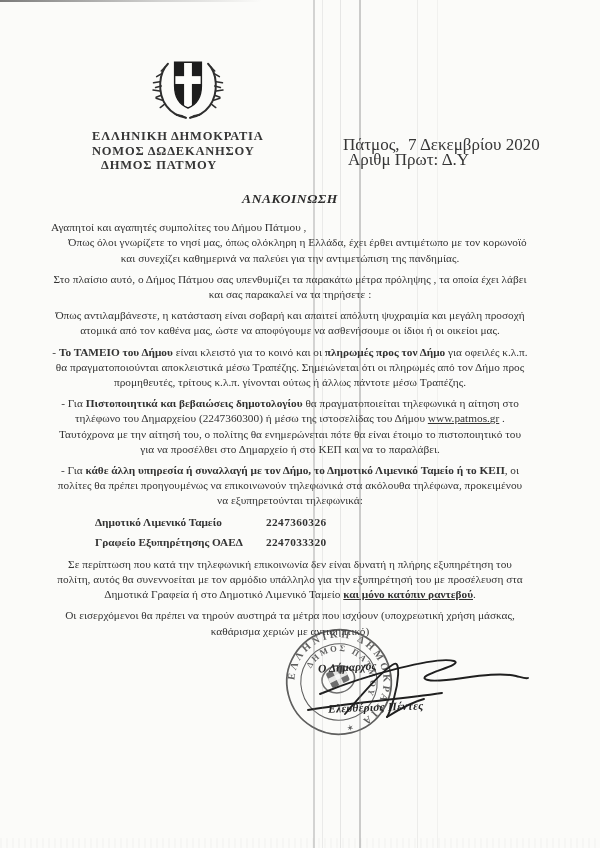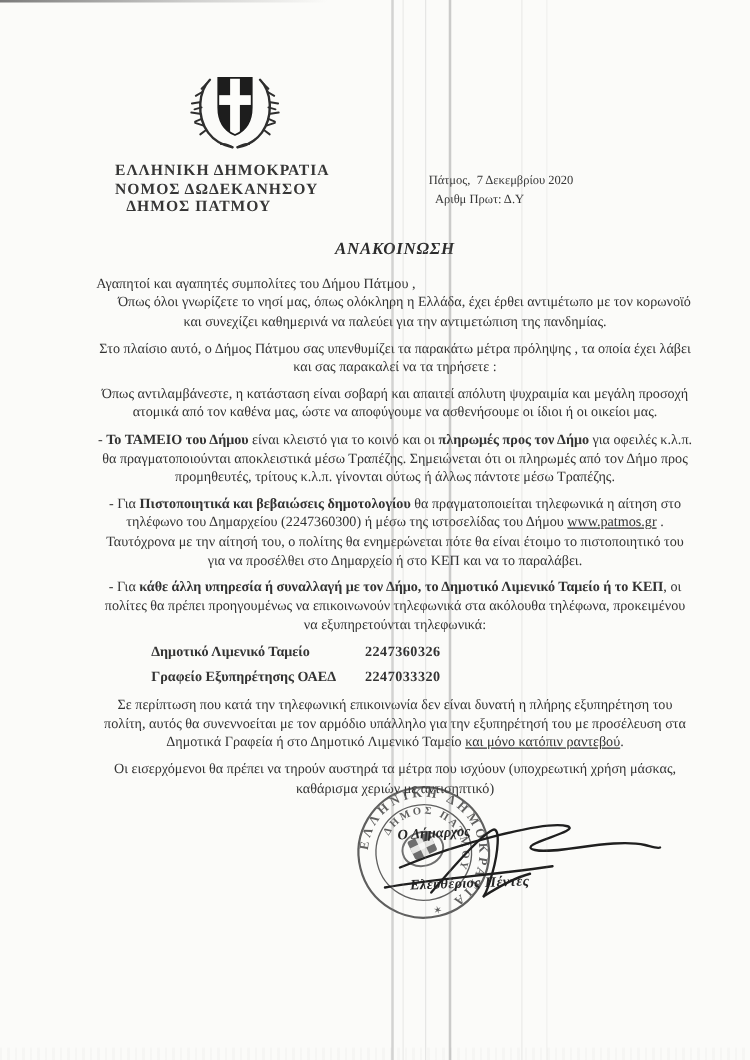--- a/index.html
+++ b/index.html
@@ -27,7 +27,7 @@
   .org-block{position:absolute;left:92px;top:129px;font-size:12.5px;font-weight:bold;
     letter-spacing:.8px;line-height:14.5px;color:#363636;}
   .org-line3{padding-left:9px;}
-  .date-block{position:absolute;left:343px;top:137px;font-size:10px;line-height:15px;color:#363636;}
+  .date-block{position:absolute;left:343px;top:137px;font-size:17px;line-height:15px;color:#363636;}
   .pre{white-space:pre;}
   .protocol{padding-left:5px;}
 

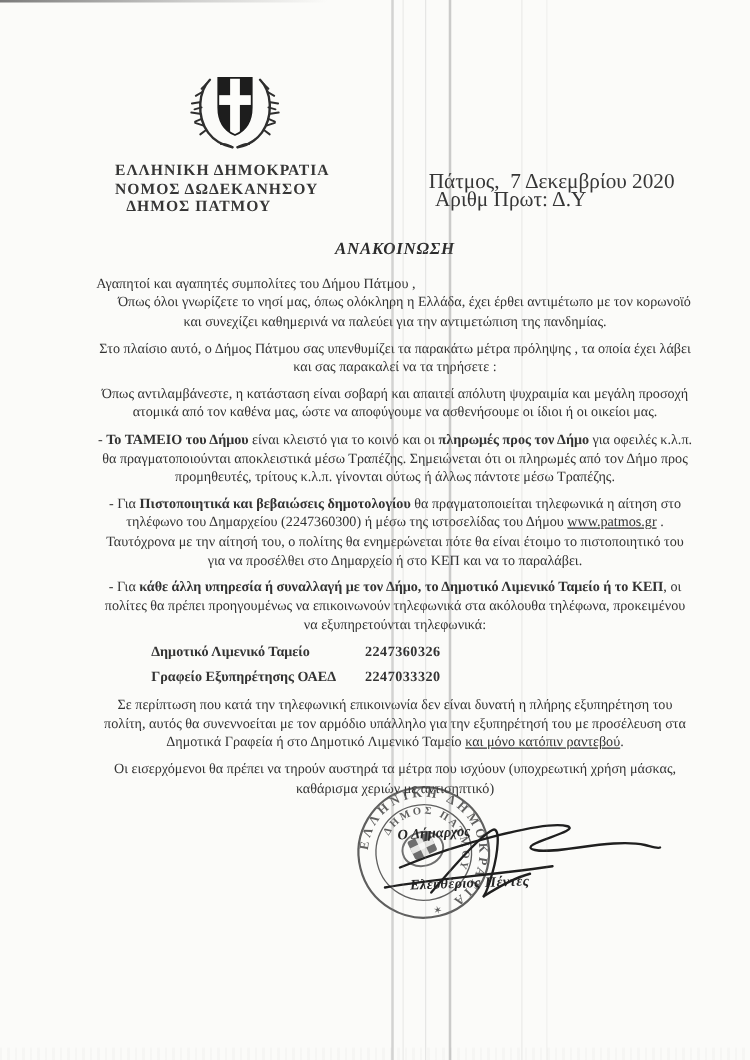--- a/index.html
+++ b/index.html
@@ -32,7 +32,7 @@
   .protocol{padding-left:5px;}
 
   
-  .doc-body{position:absolute;left:77px;top:188px;width:478px;font-size:11.3px;
+  .doc-body{position:absolute;left:51px;top:188px;width:478px;font-size:11.3px;
     line-height:15.2px;color:#323232;text-align:left;}
   .doc-title{text-align:center;font-weight:bold;font-style:italic;font-size:13.5px;
     letter-spacing:.6px;margin:3px 0 14px 0;color:#2c2c2c;}

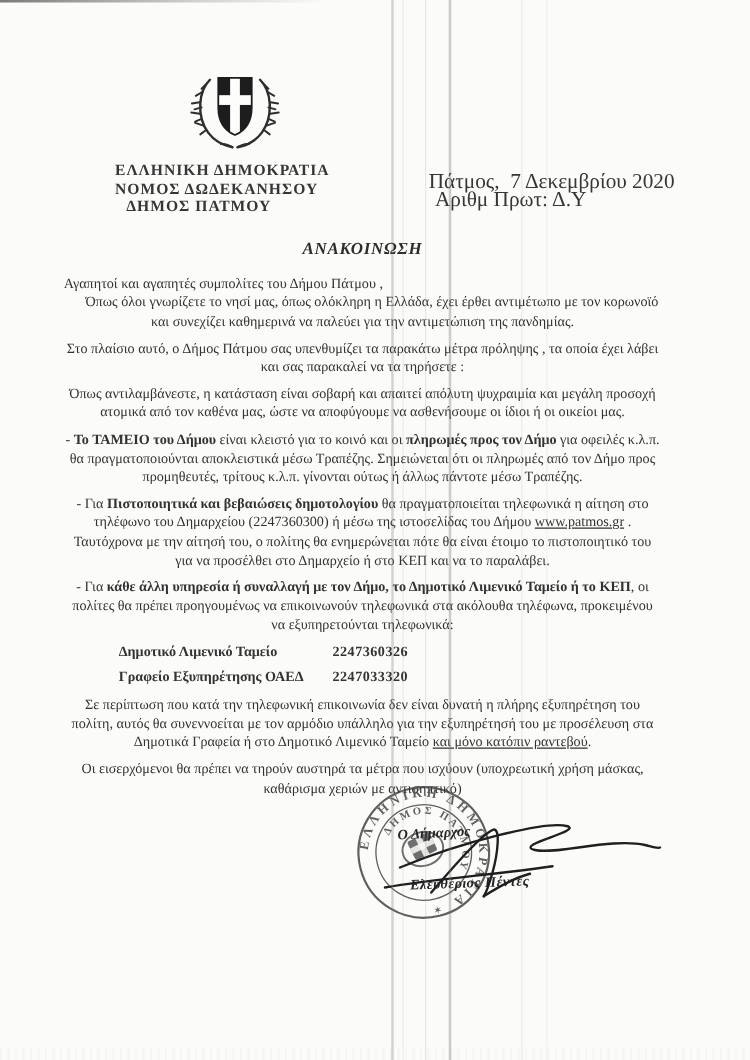--- a/index.html
+++ b/index.html
@@ -138,7 +138,7 @@
     </div>
   </div>
 
-  <p><span>Σε περίπτωση που κατά την τηλεφωνική επικοινωνία δεν είναι δυνατή η πλήρης εξυπηρέτηση του πολίτη, αυτός θα συνεννοείται με τον αρμόδιο υπάλληλο για την εξυπηρέτησή του με προσέλευση στα Δημοτικά Γραφεία ή στο Δημοτικό Λιμενικό Ταμείο </span><span style="font-weight: normal; text-decoration: underline;">και μόνο κατόπιν ραντεβού</span><span>.</span></p>
+  <p><span>Σε περίπτωση που κατά την τηλεφωνική επικοινωνία δεν είναι δυνατή η πλήρης εξυπηρέτηση του πολίτη, αυτός θα συνεννοείται με τον αρμόδιο υπάλληλο για την εξυπηρέτησή του με προσέλευση στα Δημοτικά Γραφεία ή στο Δημοτικό Λιμενικό Ταμείο </span><span style="font-weight: bold; text-decoration: underline;">και μόνο κατόπιν ραντεβού</span><span>.</span></p>
   <p>Οι εισερχόμενοι θα πρέπει να τηρούν αυστηρά τα μέτρα που ισχύουν (υποχρεωτική χρήση μάσκας, καθάρισμα χεριών με αντισηπτικό)</p>
 </div>
 

